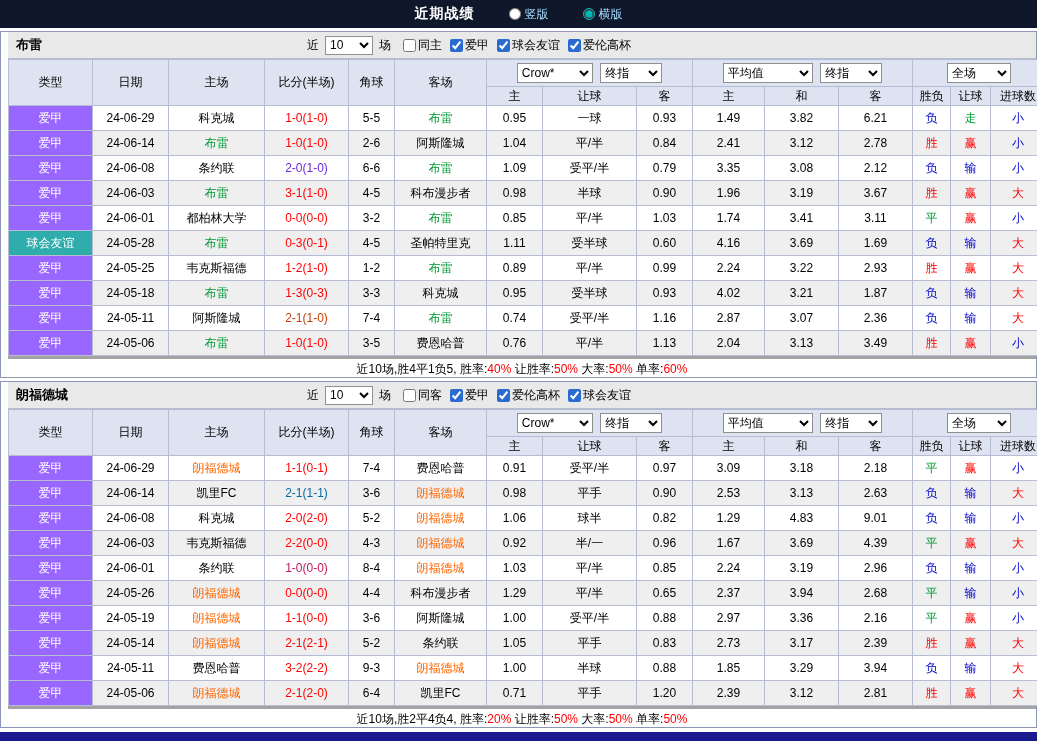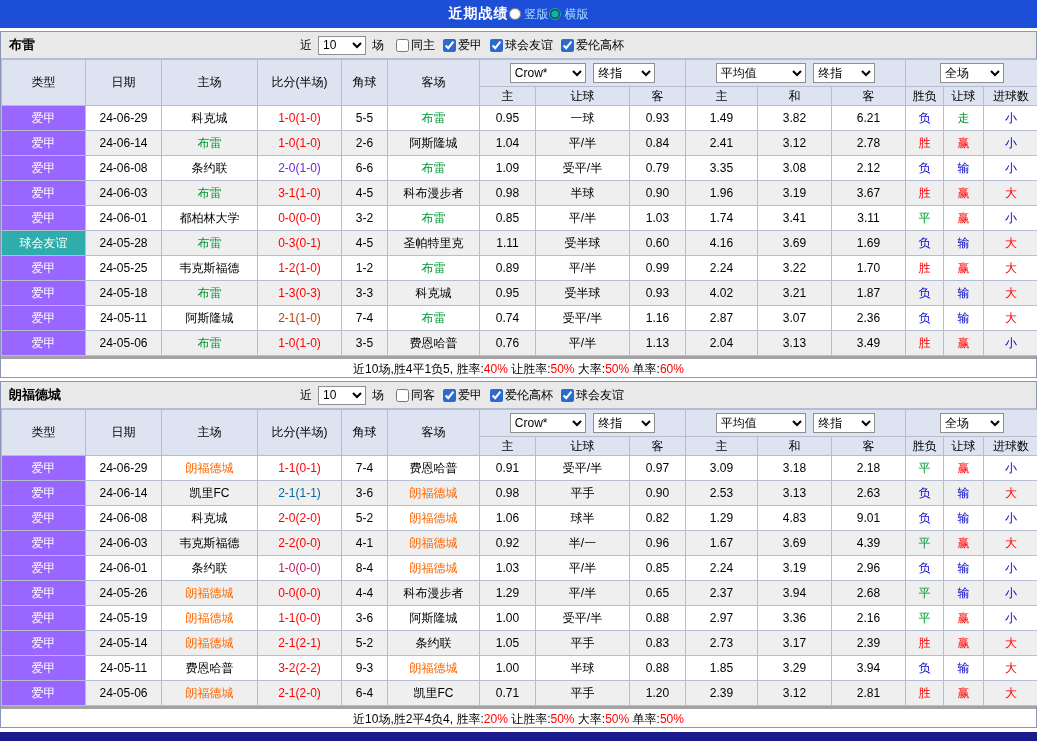--- a/index.html
+++ b/index.html
@@ -10,8 +10,8 @@
     color:#000;
   }
   .top-bar {
-    height:28px; background:#1d4ed8;
-    display:flex; align-items:center; justify-content:center; gap:0;
+    height:28px; background:#0f172a;
+    display:flex; align-items:center; justify-content:center; gap:34px;
   }
   .top-title { color:#ffffff; font-weight:bold; font-size:14px; letter-spacing:1px; }
   .radio-label { color:#a8dcff; font-size:12px; display:flex; align-items:center; gap:4px; cursor:pointer; }

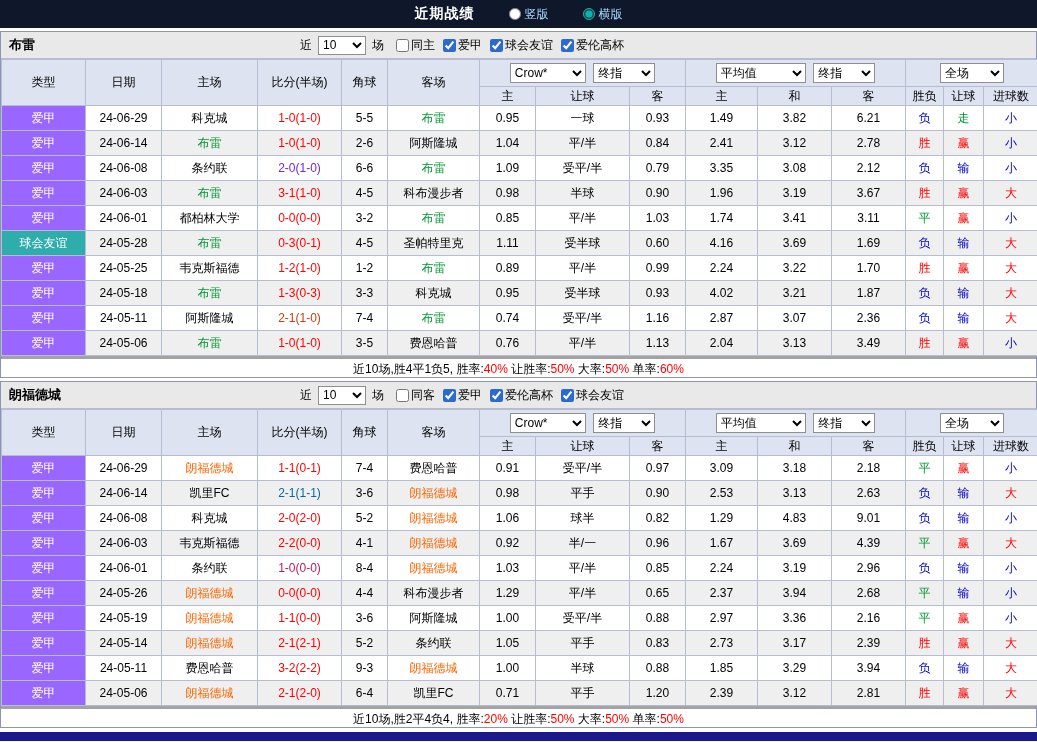--- a/index.html
+++ b/index.html
@@ -17,7 +17,7 @@
   .radio-label { color:#a8dcff; font-size:12px; display:flex; align-items:center; gap:4px; cursor:pointer; }
   .radio-label input { accent-color:#00b8b8; margin:0; width:12px; height:12px; }
 
-  .section { border:1px solid #8c94b8; margin-top:3px; }
+  .section { border:1px solid #8c94b8; margin-top:3px;padding-left:7px; }
   .section-header {
     height:27px; background:#e9e9e9;
     display:flex; align-items:center; font-size:12px;

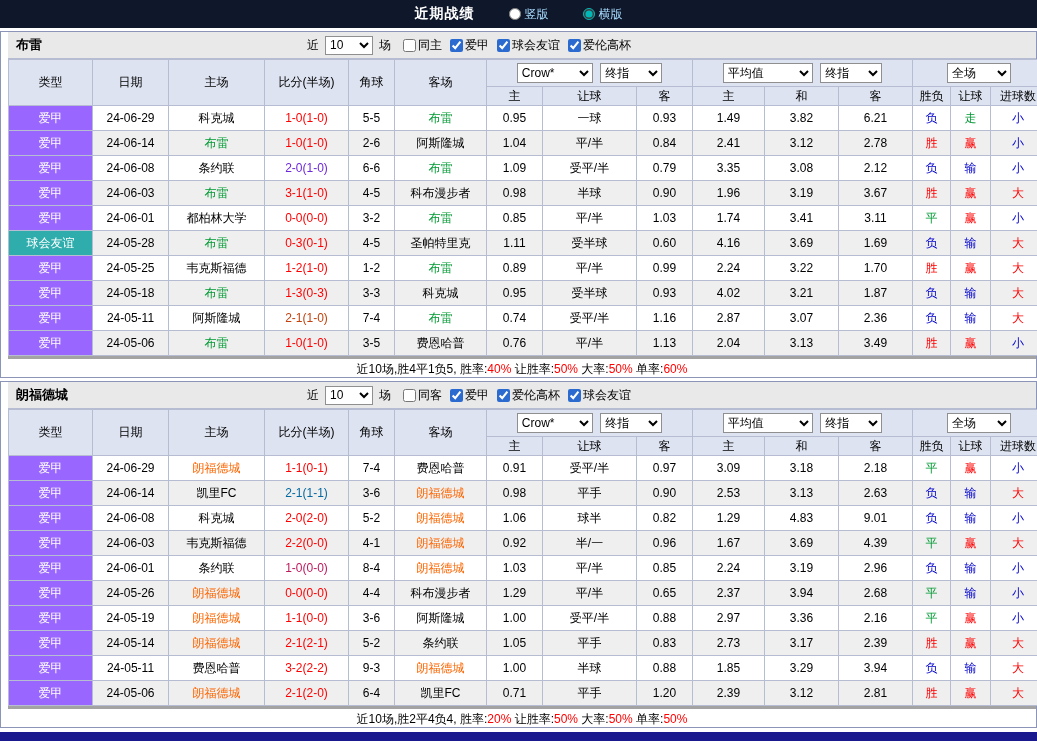--- a/index.html
+++ b/index.html
@@ -263,7 +263,7 @@
     <td data-name="asian-away-odds-cell">0.99</td>
     <td data-name="euro-home-odds-cell">2.24</td>
     <td data-name="euro-draw-odds-cell">3.22</td>
-    <td data-name="euro-away-odds-cell">1.70</td>
+    <td data-name="euro-away-odds-cell">2.93</td>
     <td data-name="outcome-cell" style="color: rgb(255, 0, 0);">胜</td>
     <td data-name="handicap-result-cell" style="color: rgb(255, 0, 0);">赢</td>
     <td data-name="goals-cell" style="color: rgb(255, 0, 0);">大</td>

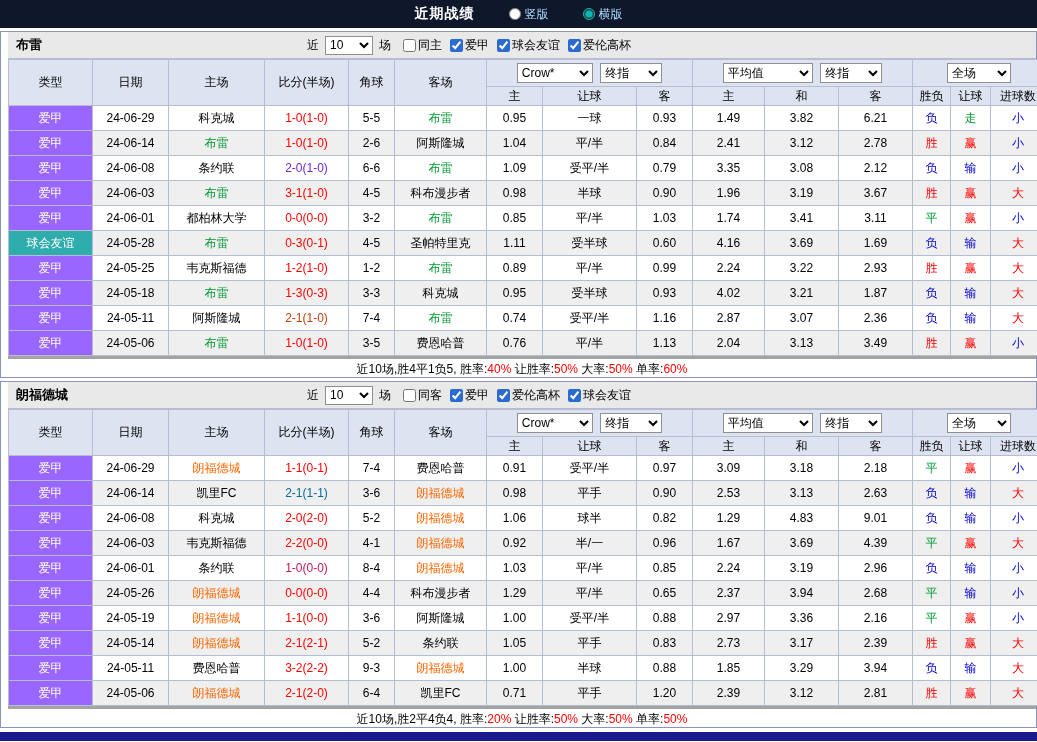--- a/index.html
+++ b/index.html
@@ -458,7 +458,7 @@
     <td data-name="date-cell">24-06-03</td>
     <td data-name="home-team-cell">韦克斯福德</td>
     <td data-name="score-cell" style="color: rgb(255, 0, 0);">2-2(0-0)</td>
-    <td data-name="corners-cell">4-1</td>
+    <td data-name="corners-cell">4-3</td>
     <td data-name="away-team-cell" style="color: rgb(255, 102, 0);">朗福德城</td>
     <td data-name="asian-home-odds-cell">0.92</td>
     <td data-name="handicap-cell">半/一</td>

